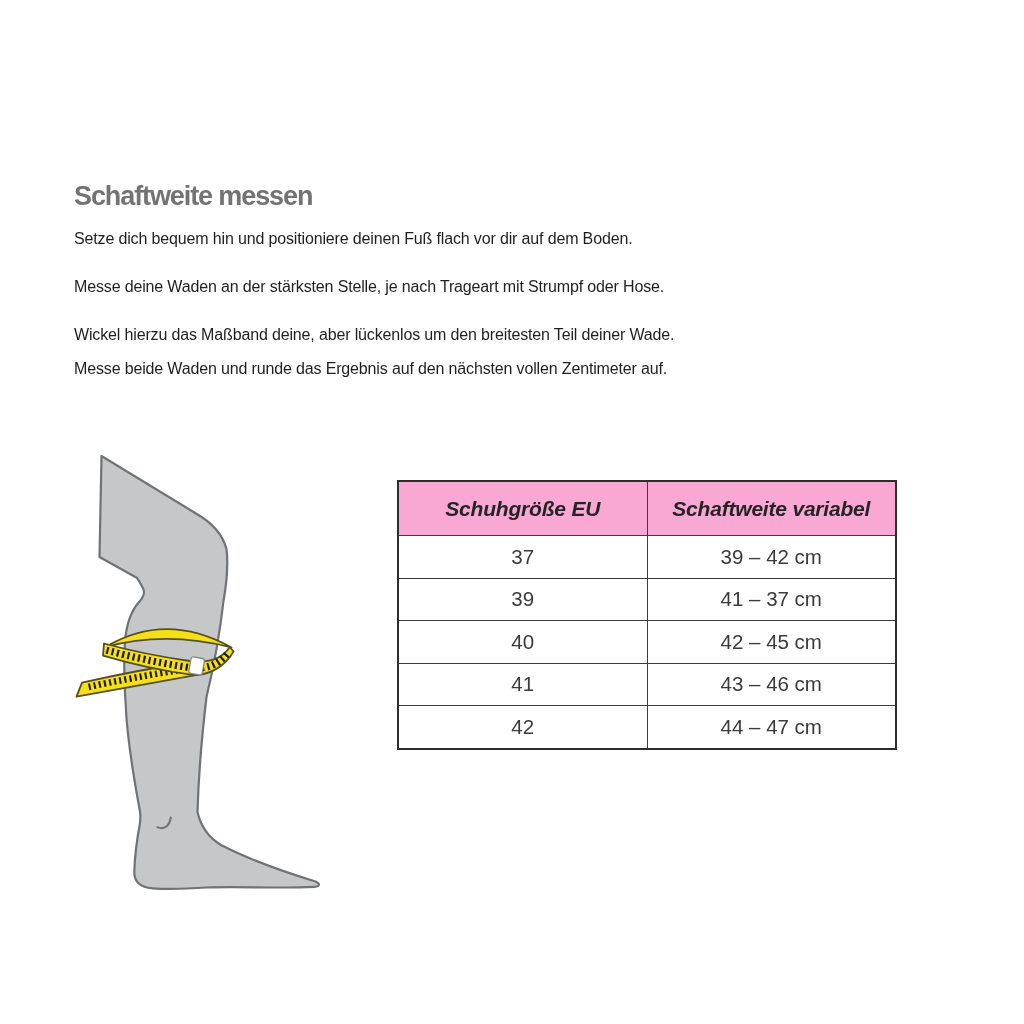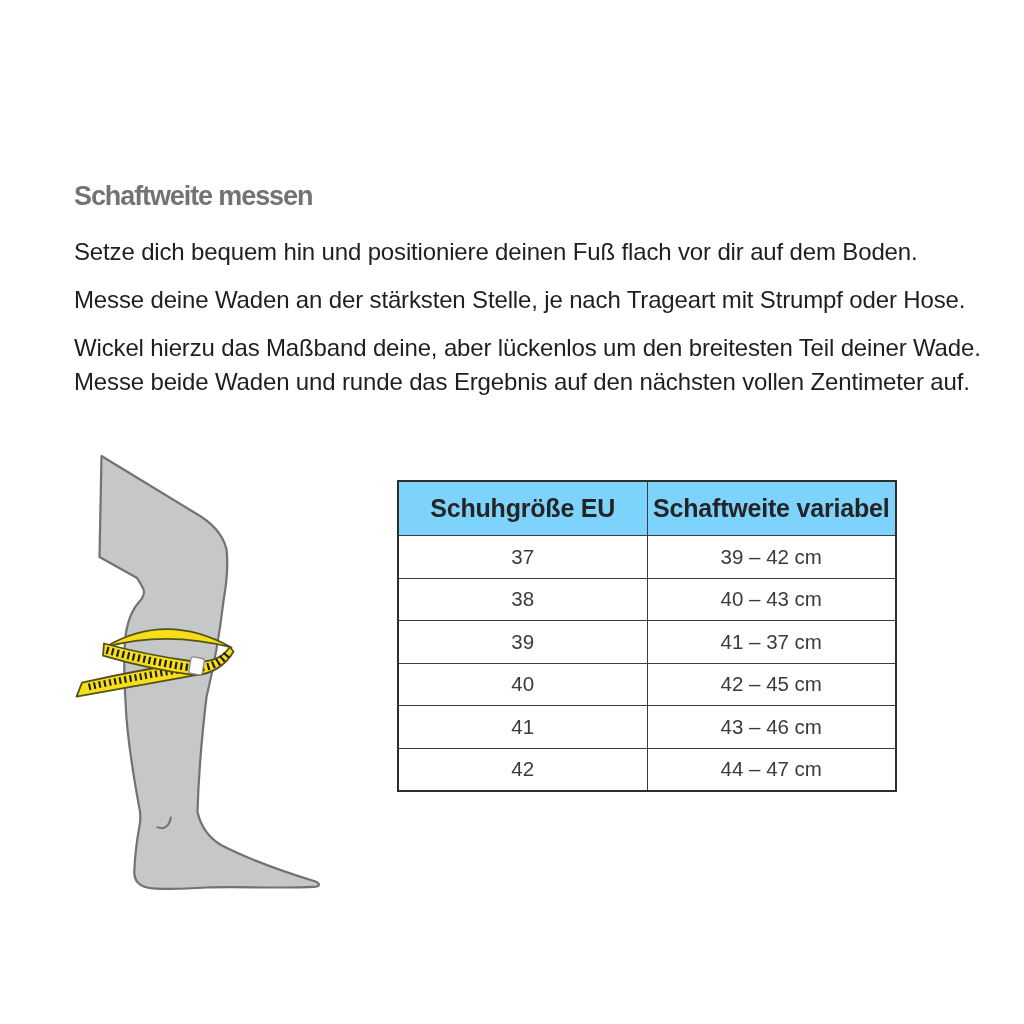--- a/index.html
+++ b/index.html
@@ -23,7 +23,7 @@
   .para {
     position: absolute;
     left: 74px;
-    font-size: 24px;
+    font-size: 16px;
     letter-spacing: -0.15px;
     color: #1f1f1f;
     line-height: 1.15;

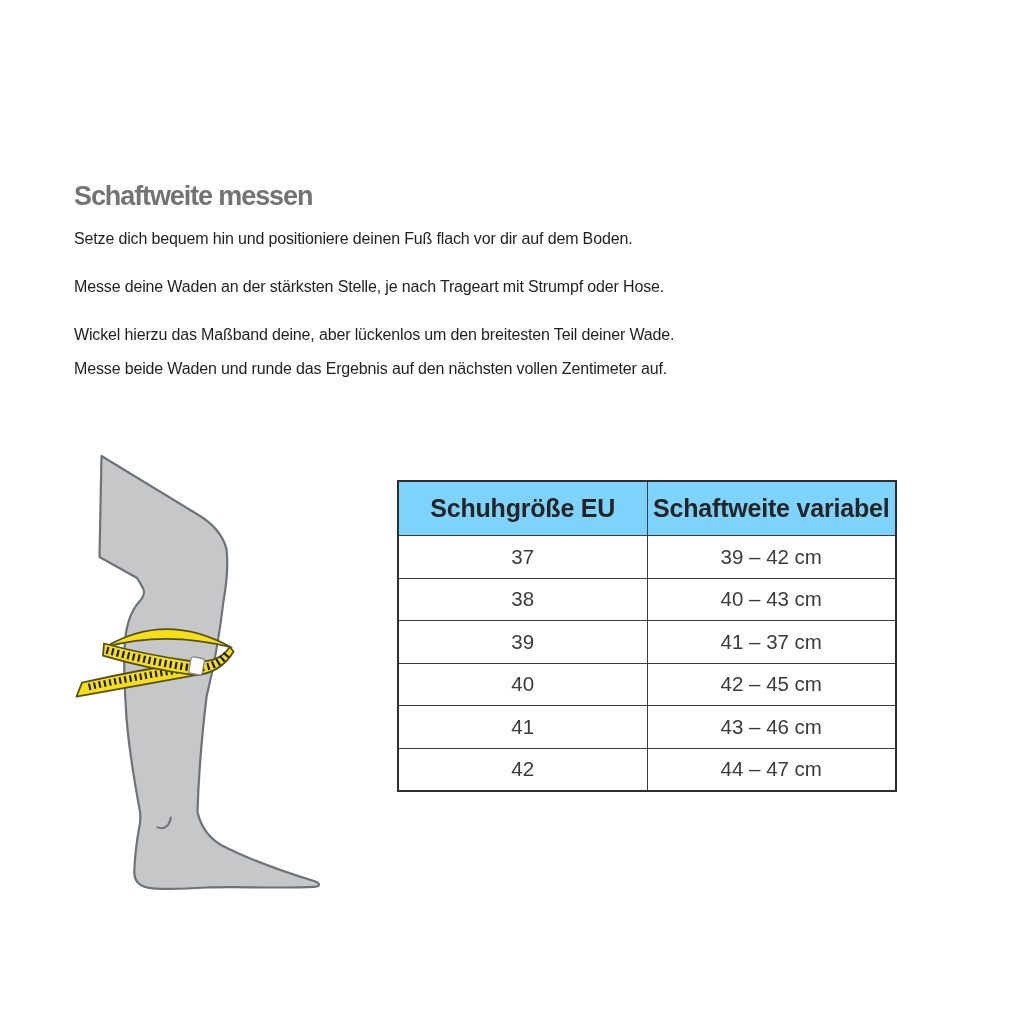--- a/index.html
+++ b/index.html
@@ -58,11 +58,12 @@
   }
   table.size-table th {
     height: 53px;
-    background: #7dd3fc;
-    font-size: 25px;
+    background: #f9a8d4;
+    font-size: 21px;
     font-weight: 700;
     color: #242424;
     letter-spacing: -0.2px;
+    font-style: italic;
   }
   table.size-table td {
     height: 41.5px;

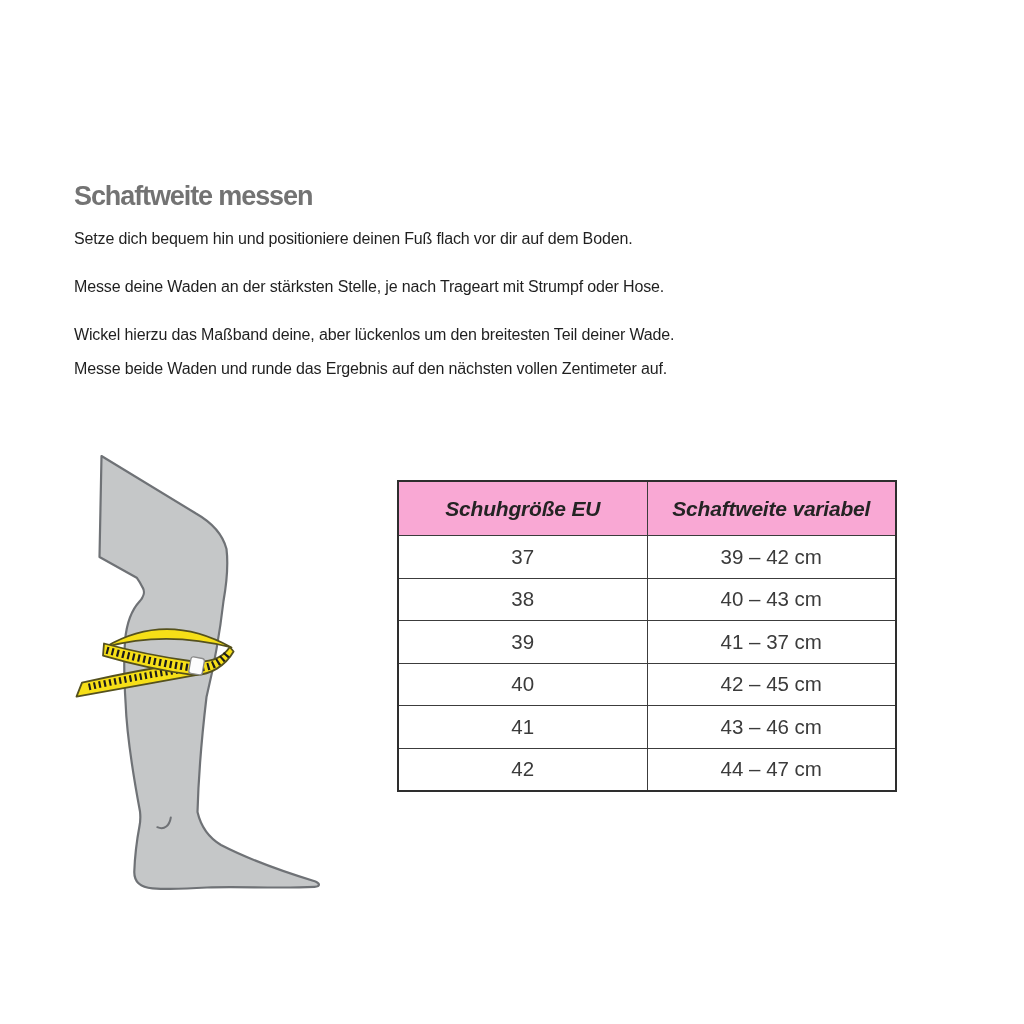--- a/index.html
+++ b/index.html
@@ -135,10 +135,6 @@
       <td>39 – 42 cm</td>
     </tr>
     <tr>
-      <td>38</td>
-      <td>40 – 43 cm</td>
-    </tr>
-    <tr>
       <td>39</td>
       <td>41 – 37 cm</td>
     </tr>

